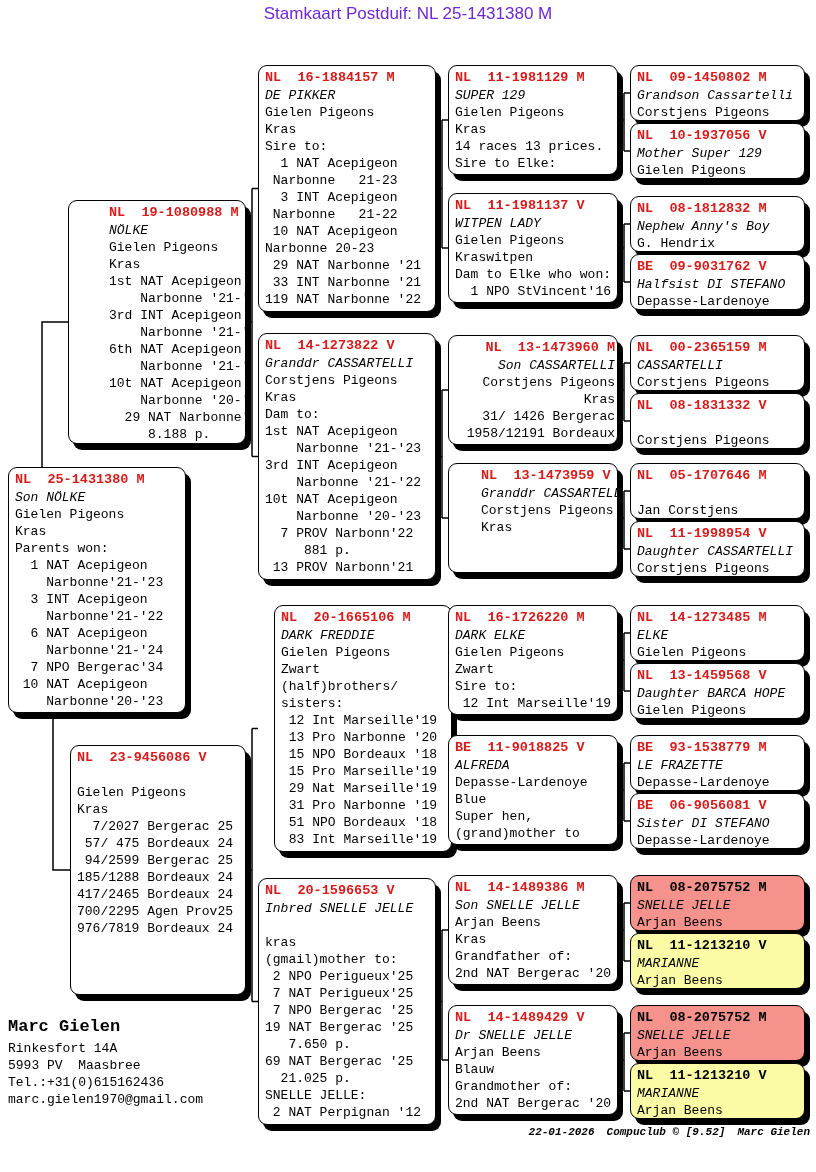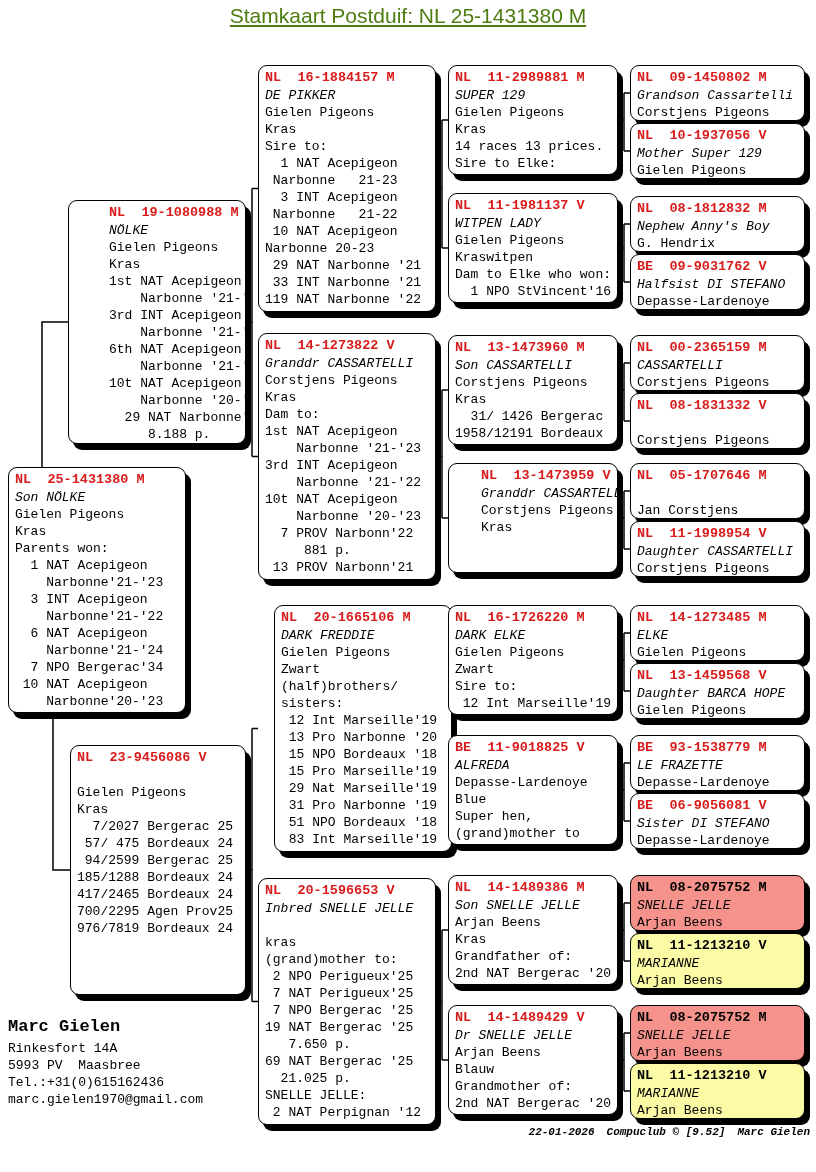--- a/index.html
+++ b/index.html
@@ -6,7 +6,7 @@
   #card{position:relative;width:816px;height:1172px;background:#ffffff;overflow:hidden;
         font-family:"Liberation Mono","DejaVu Sans Mono",monospace;color:#000;}
   #page-title{position:absolute;top:4px;left:0;width:100%;text-align:center;
-        font-family:"Liberation Sans","DejaVu Sans",sans-serif;font-size:21px;color:#4d7c0f;text-decoration:underline;}
+        font-family:"Liberation Sans","DejaVu Sans",sans-serif;font-size:17px;color:#6d28d9;}
   #connectors{position:absolute;left:0;top:0;width:816px;height:1172px;}
   .pbox{position:absolute;background:#fff;border:1.5px solid #000;border-radius:9px;
         box-shadow:5px 6px 0 #000;padding:3px 2px 3px 6px;box-sizing:border-box;overflow:hidden;}

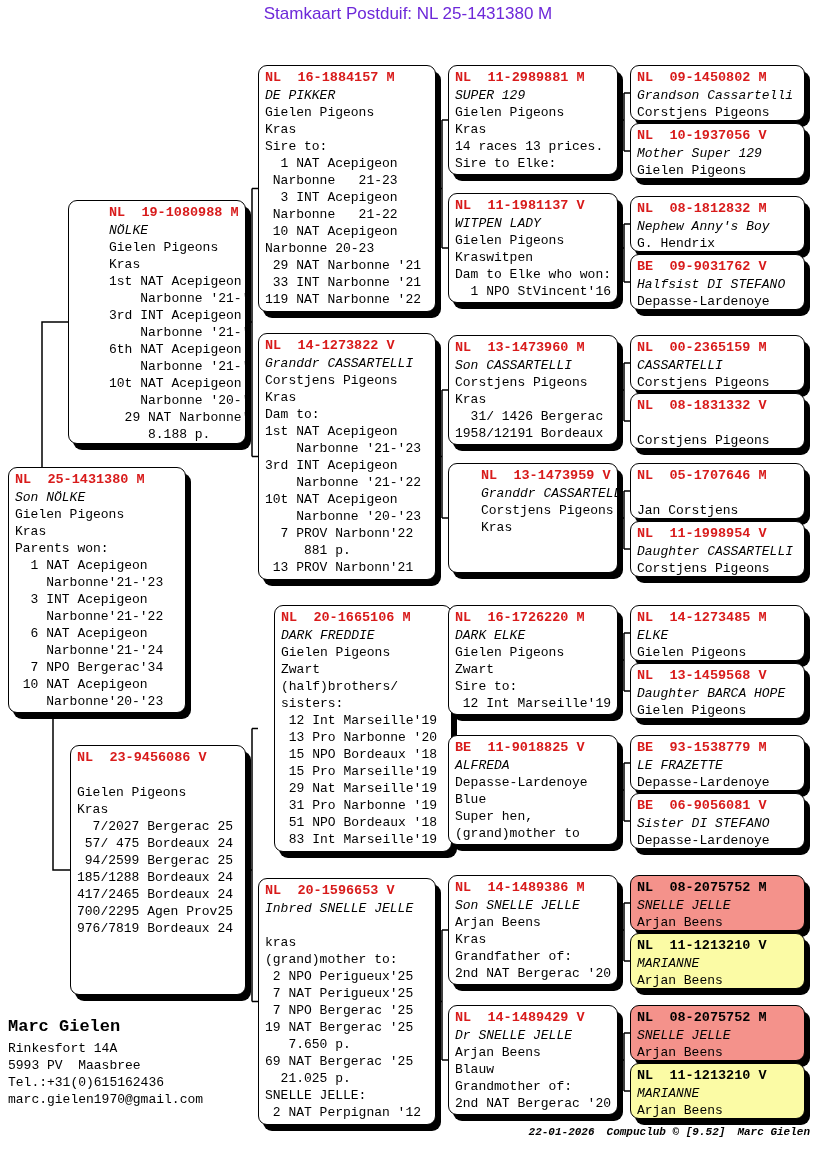--- a/index.html
+++ b/index.html
@@ -156,7 +156,7 @@
         <div class="bline"> 2 NAT Perpignan '12</div>
       </div>
       <div class="pbox" style="left: 448px; top: 65px; width: 170px; height: 110px;">
-        <div class="ring">NL  11-2989881 M</div>
+        <div class="ring">NL  11-1981129 M</div>
         <div class="bline it">SUPER 129</div>
         <div class="bline">Gielen Pigeons</div>
         <div class="bline">Kras</div>

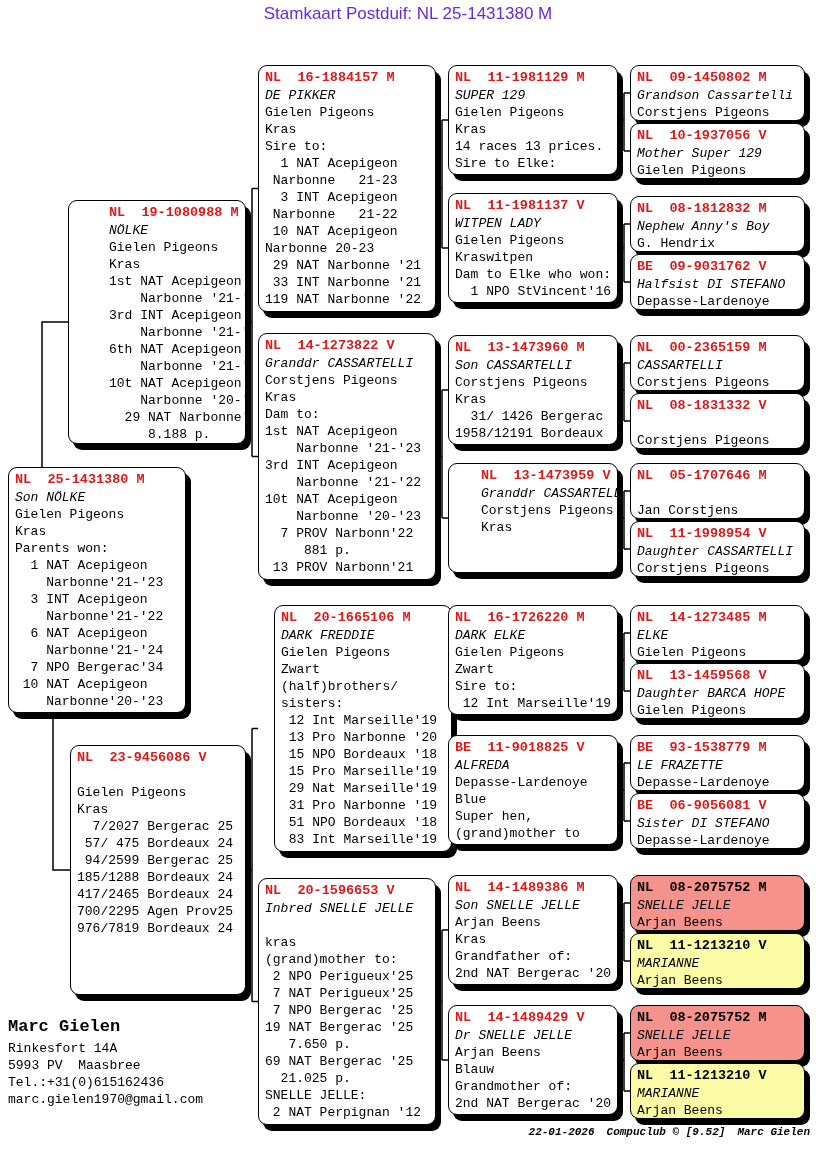--- a/index.html
+++ b/index.html
@@ -171,7 +171,7 @@
         <div class="bline">Dam to Elke who won:</div>
         <div class="bline">  1 NPO StVincent'16</div>
       </div>
-      <div class="pbox" style="left: 448px; top: 335px; width: 170px; height: 110px;">
+      <div class="pbox" style="left: 448px; top: 335px; width: 170px; height: 110px; text-align: right;">
         <div class="ring">NL  13-1473960 M</div>
         <div class="bline it">Son CASSARTELLI</div>
         <div class="bline">Corstjens Pigeons</div>

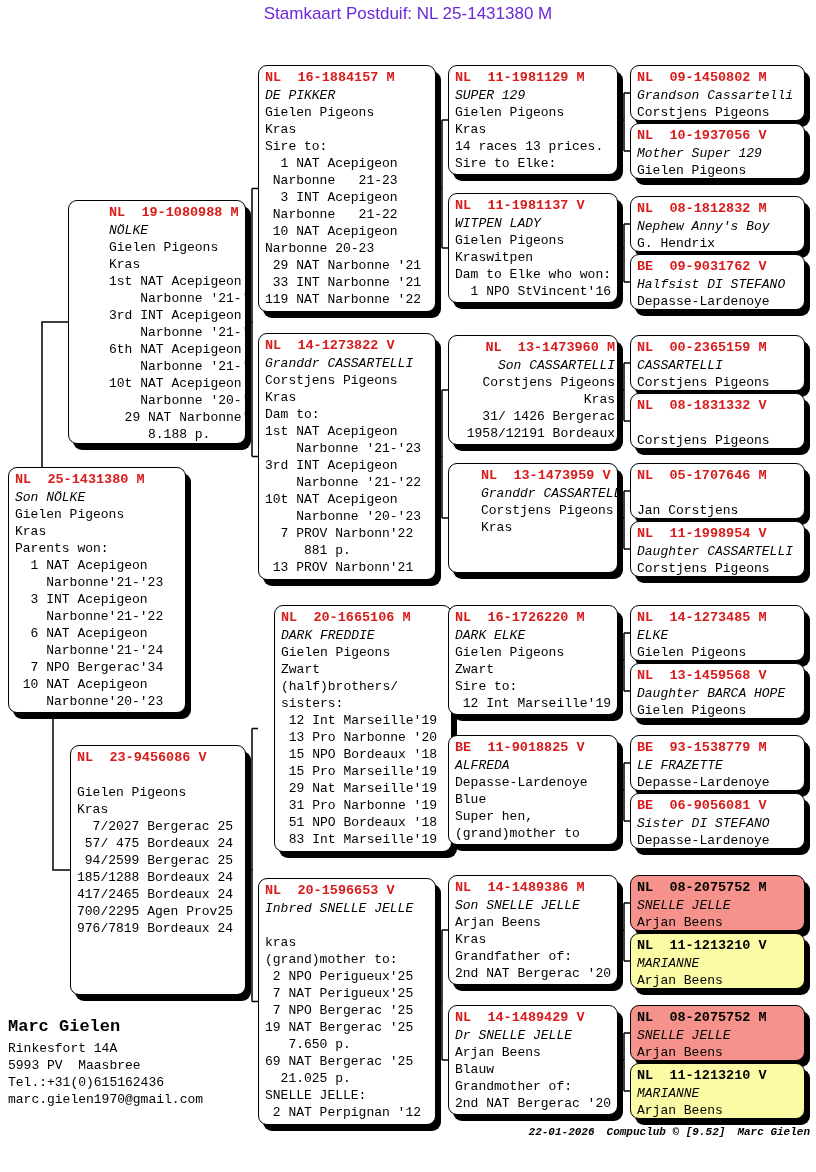--- a/index.html
+++ b/index.html
@@ -144,7 +144,7 @@
         <div class="bline it">Inbred SNELLE JELLE</div>
         <div class="bline"></div>
         <div class="bline">kras</div>
-        <div class="bline">(grand)mother to:</div>
+        <div class="bline">(gmail)mother to:</div>
         <div class="bline"> 2 NPO Perigueux'25</div>
         <div class="bline"> 7 NAT Perigueux'25</div>
         <div class="bline"> 7 NPO Bergerac '25</div>

